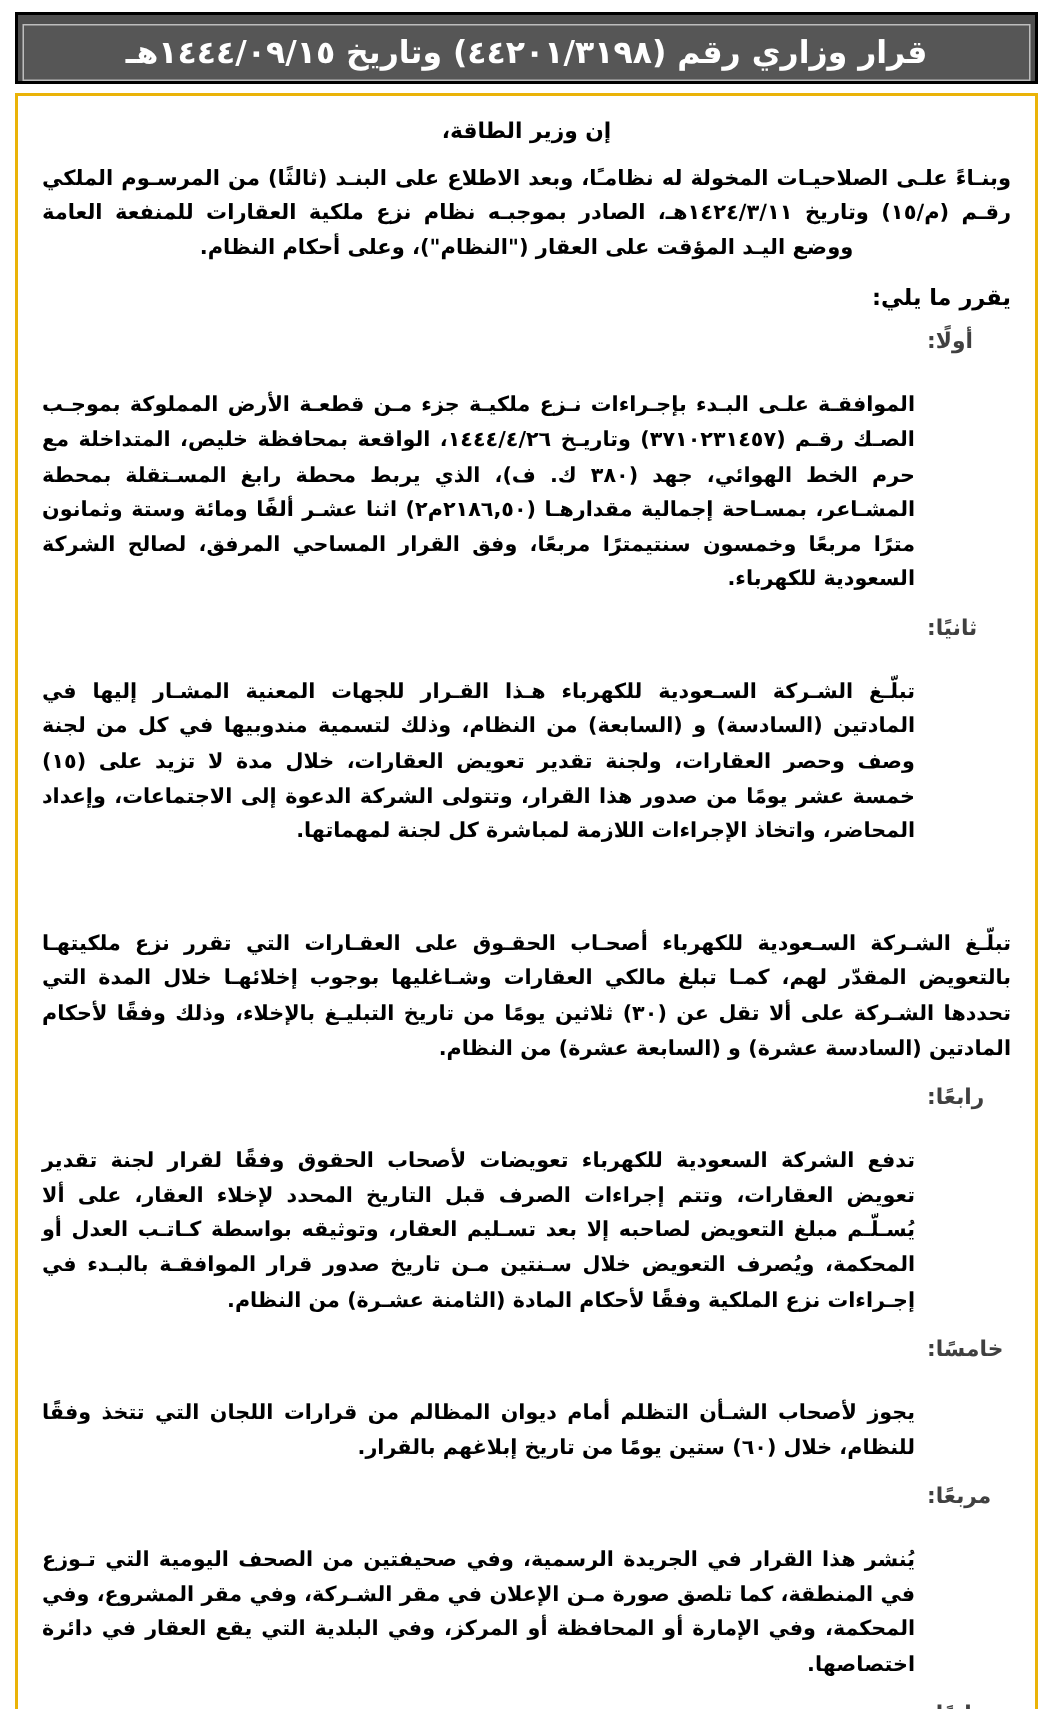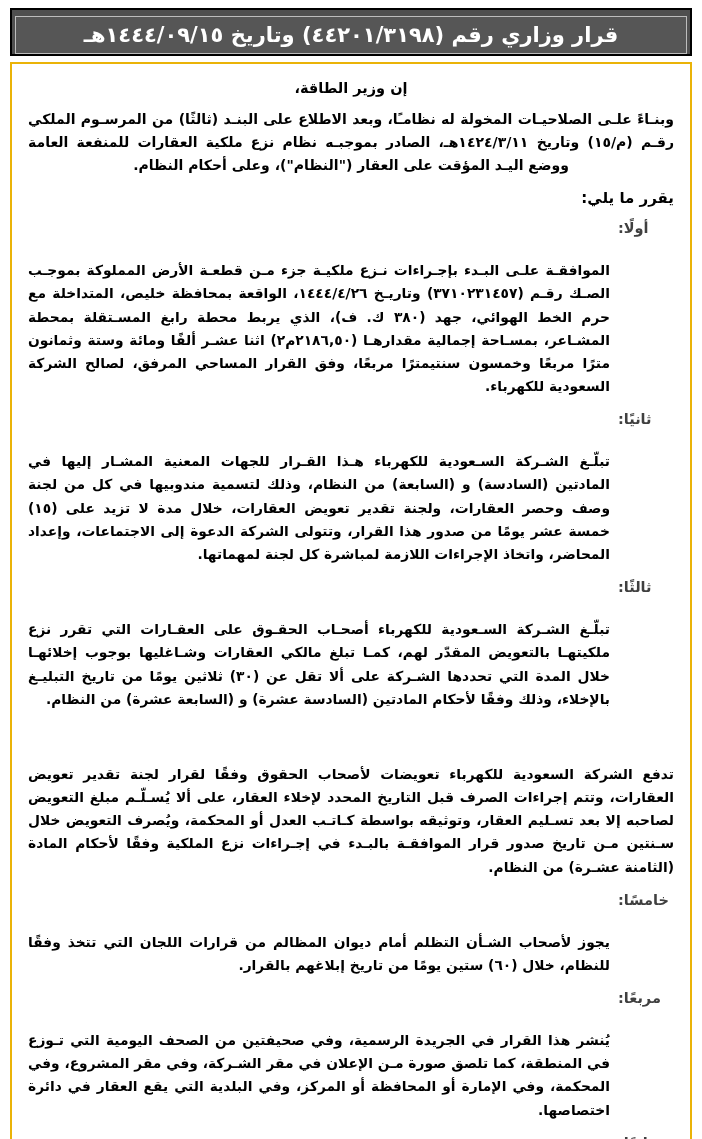--- a/index.html
+++ b/index.html
@@ -155,7 +155,6 @@
     </div>
 
     <div class="clause">
-      <div class="clause-label">ثالثًا:</div>
       <div class="clause-text">تبلّـغ الشـركة السـعودية للكهرباء أصحـاب الحقـوق على العقـارات التي تقرر نزع ملكيتهـا بالتعويض المقدّر لهم، كمـا تبلغ مالكي العقارات وشـاغليها بوجوب إخلائهـا خلال المدة التي تحددها الشـركة على ألا تقل عن (٣٠) ثلاثين يومًا من تاريخ التبليـغ بالإخلاء، وذلك وفقًا لأحكام المادتين (السادسة عشرة) و (السابعة عشرة) من النظام.</div>
     </div>
 

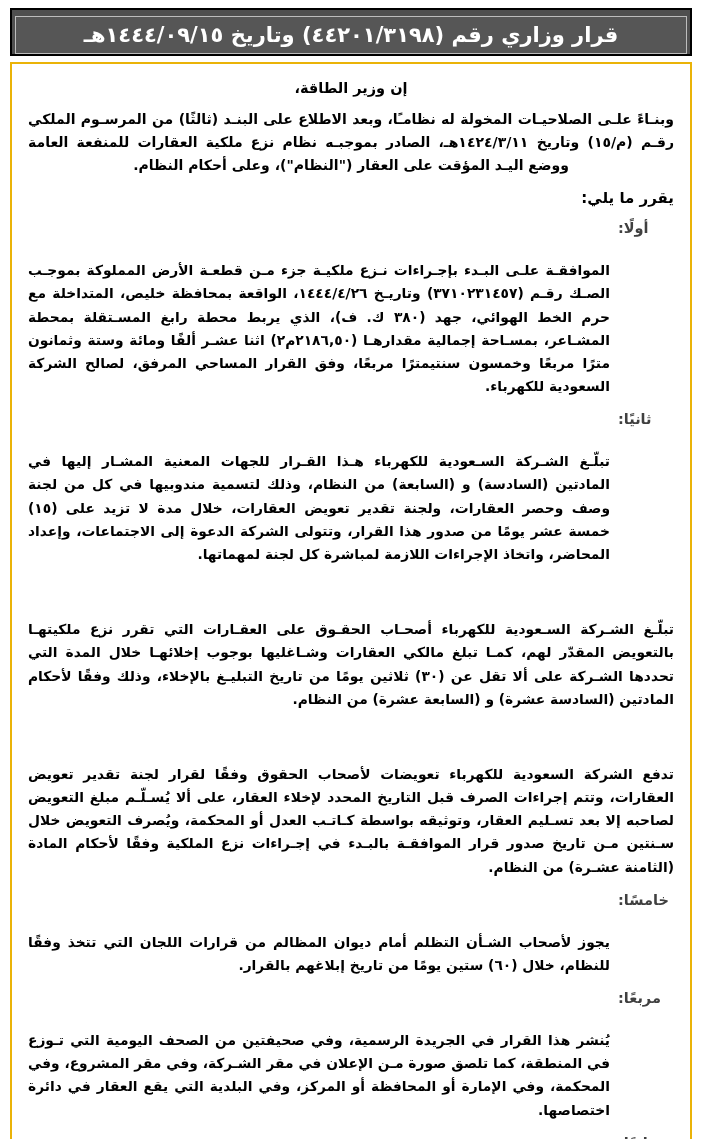--- a/index.html
+++ b/index.html
@@ -159,6 +159,7 @@
     </div>
 
     <div class="clause">
+      <div class="clause-label">رابعًا:</div>
       <div class="clause-text">تدفع الشركة السعودية للكهرباء تعويضات لأصحاب الحقوق وفقًا لقرار لجنة تقدير تعويض العقارات، وتتم إجراءات الصرف قبل التاريخ المحدد لإخلاء العقار، على ألا يُسـلّـم مبلغ التعويض لصاحبه إلا بعد تسـليم العقار، وتوثيقه بواسطة كـاتـب العدل أو المحكمة، ويُصرف التعويض خلال سـنتين مـن تاريخ صدور قرار الموافقـة بالبـدء في إجـراءات نزع الملكية وفقًا لأحكام المادة (الثامنة عشـرة) من النظام.</div>
     </div>
 

